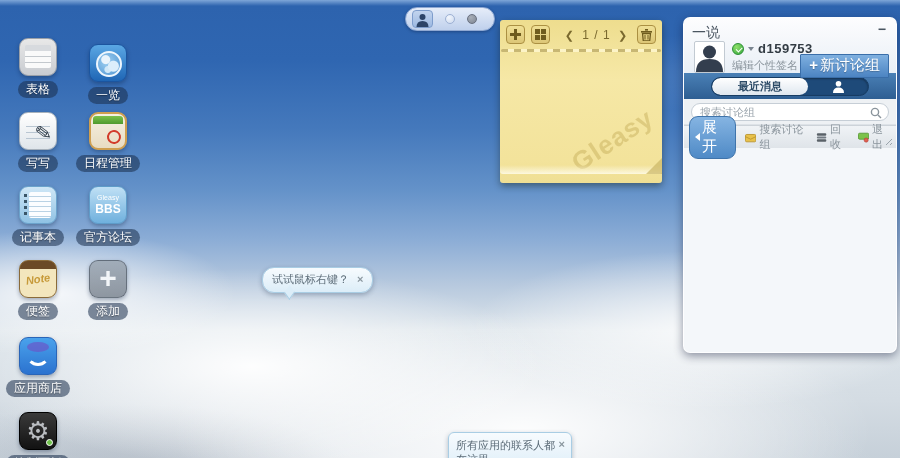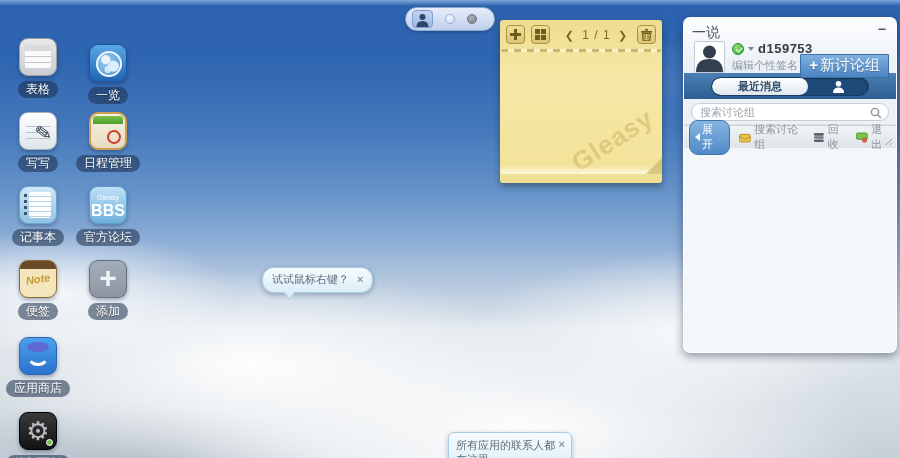--- a/index.html
+++ b/index.html
@@ -123,7 +123,7 @@
   .c-empty .blk div { cursor:pointer; }
 
   .c-foot { height:23px; background:linear-gradient(180deg,#f0f3f6,#dfe4e9); border-top:1px solid #cdd3d9; display:flex; align-items:center; padding:0 5px; gap:9px; position:relative; }
-  .f-expand { display:flex; align-items:center; gap:2px; background:linear-gradient(180deg,#85b4e2,#4f8ac6); border:1px solid #3f74ab; color:#fff; font-size:11px; border-radius:9px; padding:1px 8px 2px 5px; cursor:pointer; }
+  .f-expand { display:flex; align-items:center; gap:2px; background:linear-gradient(180deg,#85b4e2,#4f8ac6); border:1px solid #3f74ab; color:#fff; font-size:15px; border-radius:9px; padding:1px 8px 2px 5px; cursor:pointer; }
   .f-expand .tri { width:0; height:0; border-top:4px solid transparent; border-bottom:4px solid transparent; border-right:5px solid #fff; }
   .f-item { display:flex; align-items:center; gap:3px; font-size:11px; color:#8a949c; cursor:pointer; }
   .resize { position:absolute; right:4px; bottom:3px; width:9px; height:9px; cursor:nwse-resize;

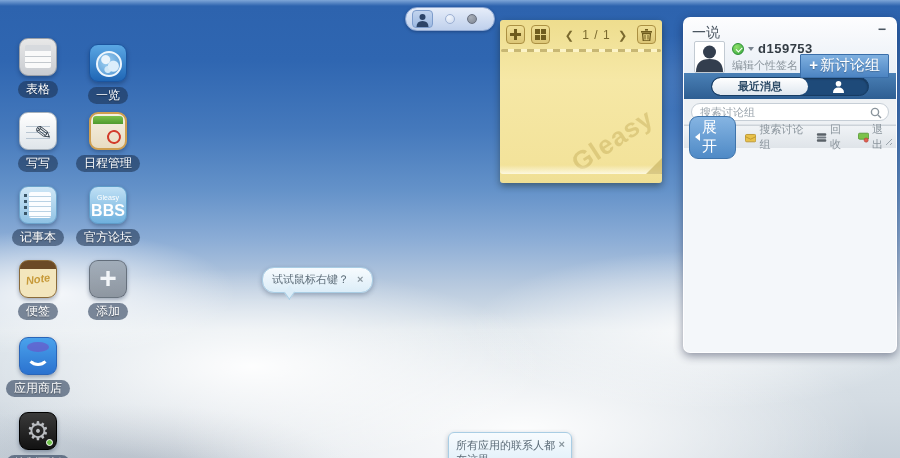--- a/index.html
+++ b/index.html
@@ -41,7 +41,7 @@
   .art-notebook .sp { position:absolute; left:4px; top:7px; bottom:7px; width:3px; background-image:repeating-linear-gradient(180deg,#3a5668 0 3px, transparent 3px 6px); }
   .art-forum { background:linear-gradient(180deg,#bfe0f5,#6fb0dd); border:1px solid #5e9cc9; color:#2a6da8; }
   .art-forum .t1 { position:absolute; top:7px; left:0; right:0; font-size:7px; color:#ffffff; }
-  .art-forum .t2 { position:absolute; top:15px; left:0; right:0; font-size:16px; font-weight:bold; color:#ffffff; }
+  .art-forum .t2 { position:absolute; top:15px; left:0; right:0; font-size:12px; font-weight:bold; color:#ffffff; }
   .art-note7 { background:linear-gradient(180deg,#6b4a26 0 8px, #f3e6bd 8px), linear-gradient(180deg,#f3e6bd,#e2cf97); border:1px solid #8a6b3a; }
   .art-note7 .tx { position:absolute; top:12px; left:0; right:0; font-size:11px; font-style:italic; font-weight:bold; color:#c79a3a; transform:rotate(-8deg); }
   .art-add { background:linear-gradient(180deg,rgba(150,160,170,.75),rgba(110,120,132,.75)); border:1px solid rgba(90,100,112,.8); }

